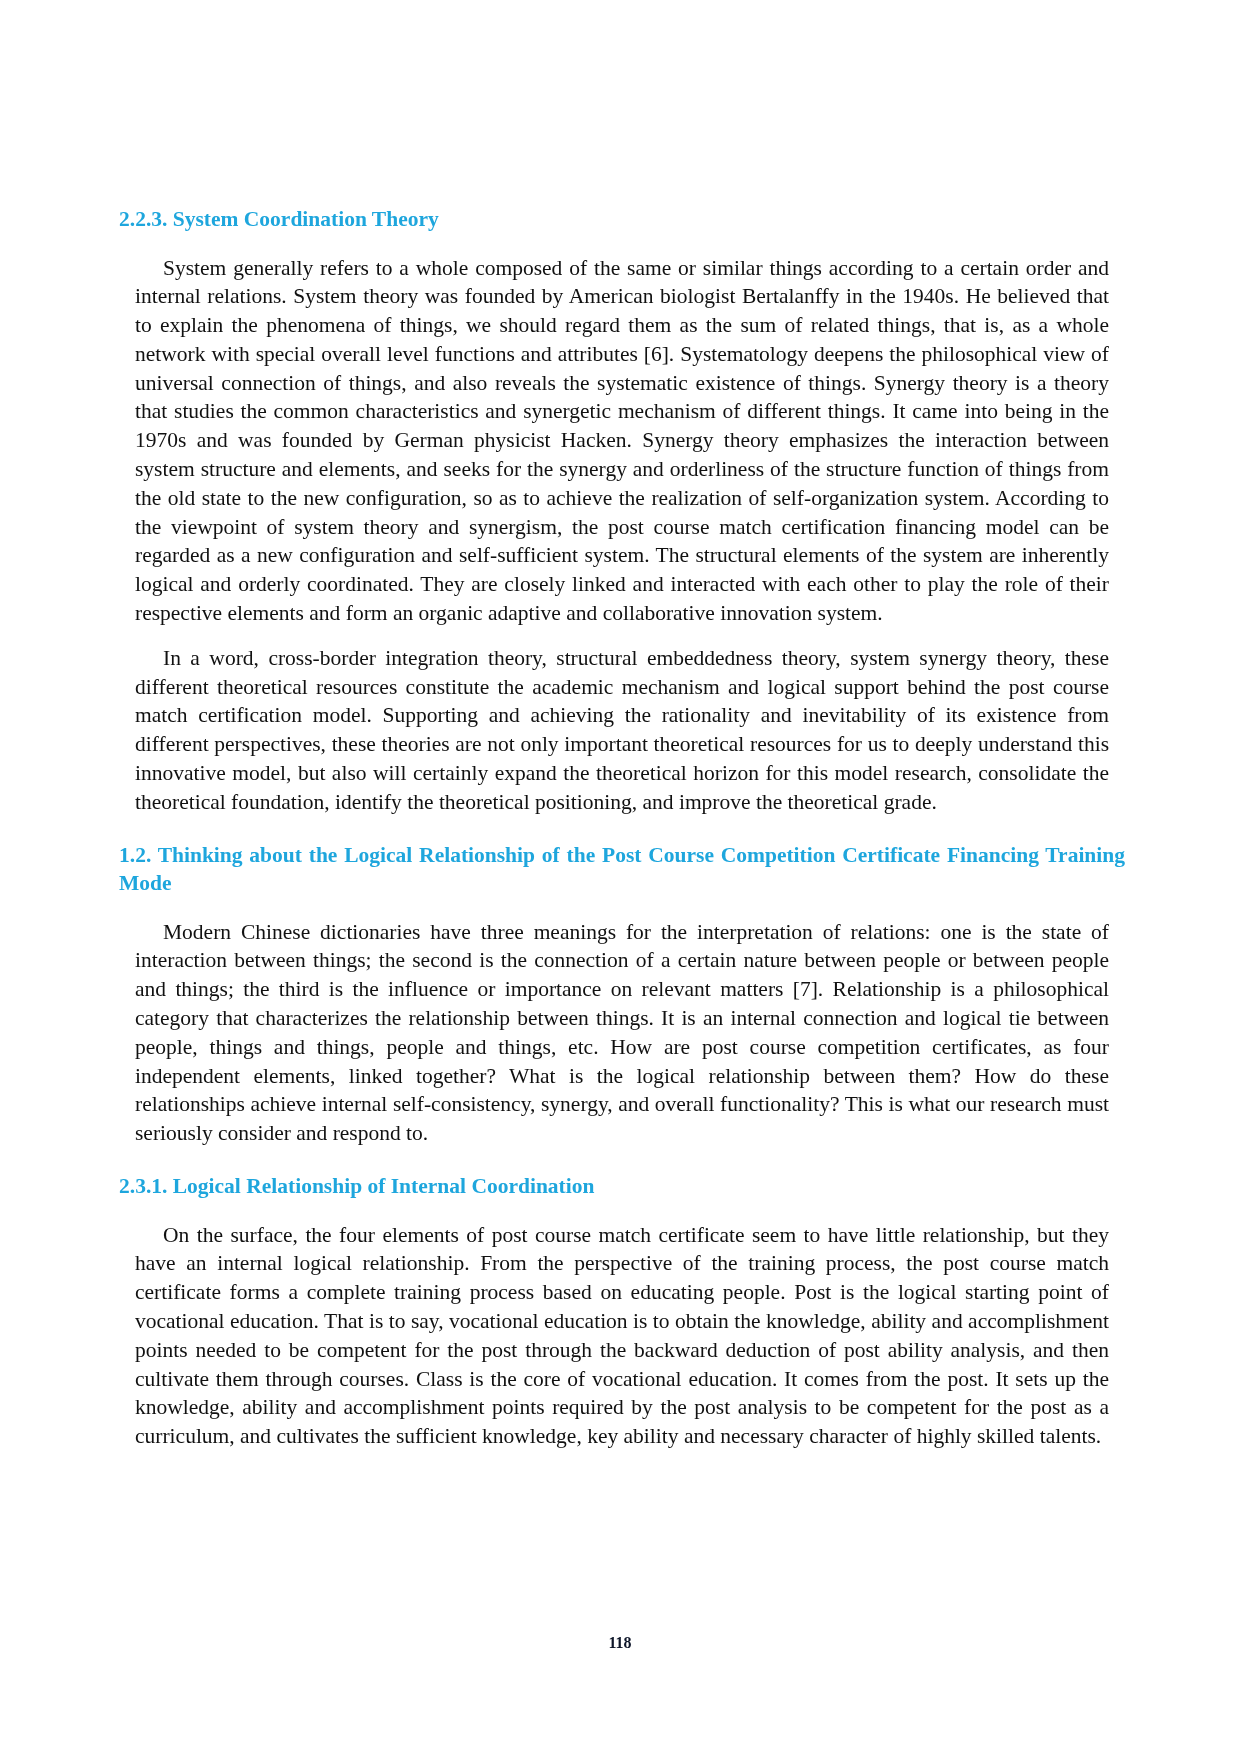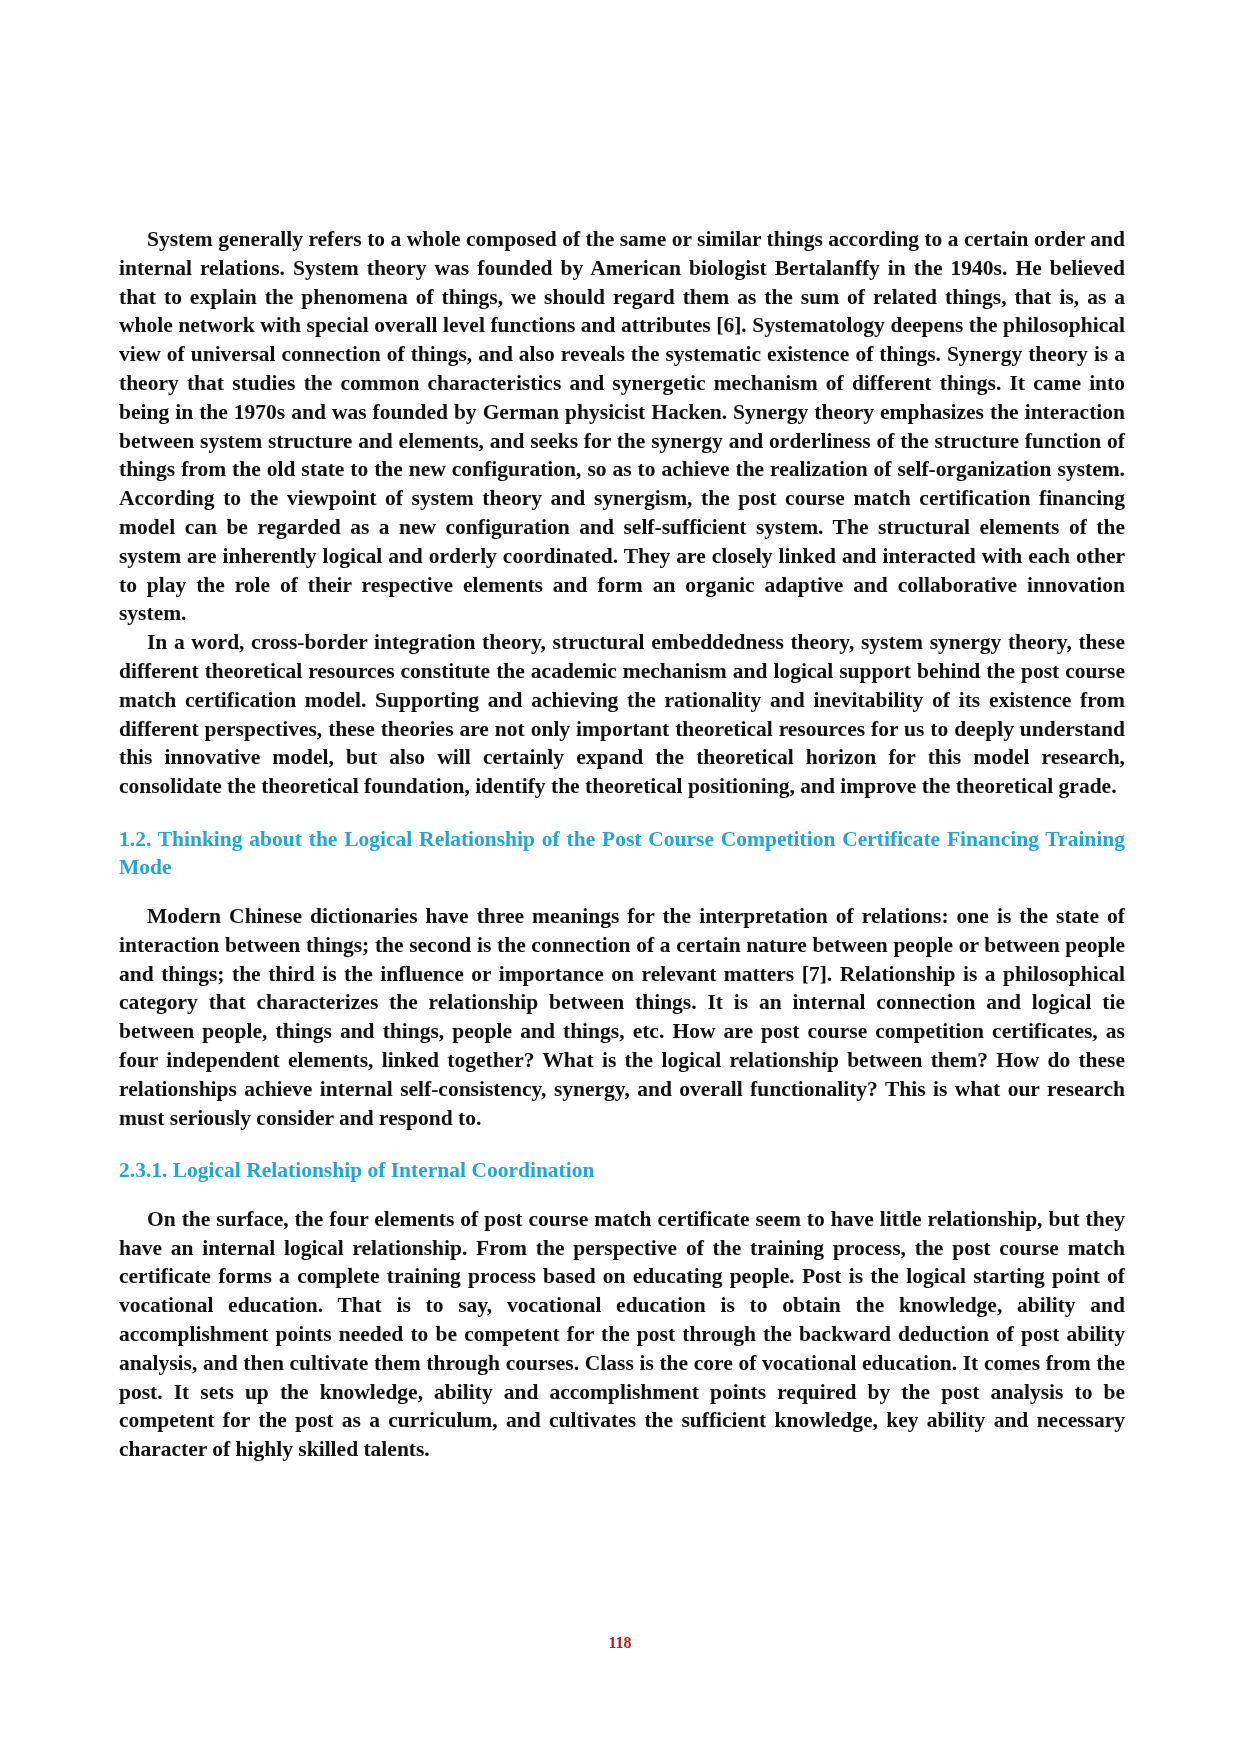--- a/index.html
+++ b/index.html
@@ -28,6 +28,7 @@
 <body>
 
 <div class="page">
+  <h3 class="h">2.2.3. System Coordination Theory</h3>
   <p class="p gap-after-h">System generally refers to a whole composed of the same or similar things according to a certain order and internal relations. System theory was founded by American biologist Bertalanffy in the 1940s. He believed that to explain the phenomena of things, we should regard them as the sum of related things, that is, as a whole network with special overall level functions and attributes [6]. Systematology deepens the philosophical view of universal connection of things, and also reveals the systematic existence of things. Synergy theory is a theory that studies the common characteristics and synergetic mechanism of different things. It came into being in the 1970s and was founded by German physicist Hacken. Synergy theory emphasizes the interaction between system structure and elements, and seeks for the synergy and orderliness of the structure function of things from the old state to the new configuration, so as to achieve the realization of self-organization system. According to the viewpoint of system theory and synergism, the post course match certification financing model can be regarded as a new configuration and self-sufficient system. The structural elements of the system are inherently logical and orderly coordinated. They are closely linked and interacted with each other to play the role of their respective elements and form an organic adaptive and collaborative innovation system.</p>
   <p class="p">In a word, cross-border integration theory, structural embeddedness theory, system synergy theory, these different theoretical resources constitute the academic mechanism and logical support behind the post course match certification model. Supporting and achieving the rationality and inevitability of its existence from different perspectives, these theories are not only important theoretical resources for us to deeply understand this innovative model, but also will certainly expand the theoretical horizon for this model research, consolidate the theoretical foundation, identify the theoretical positioning, and improve the theoretical grade.</p>
 

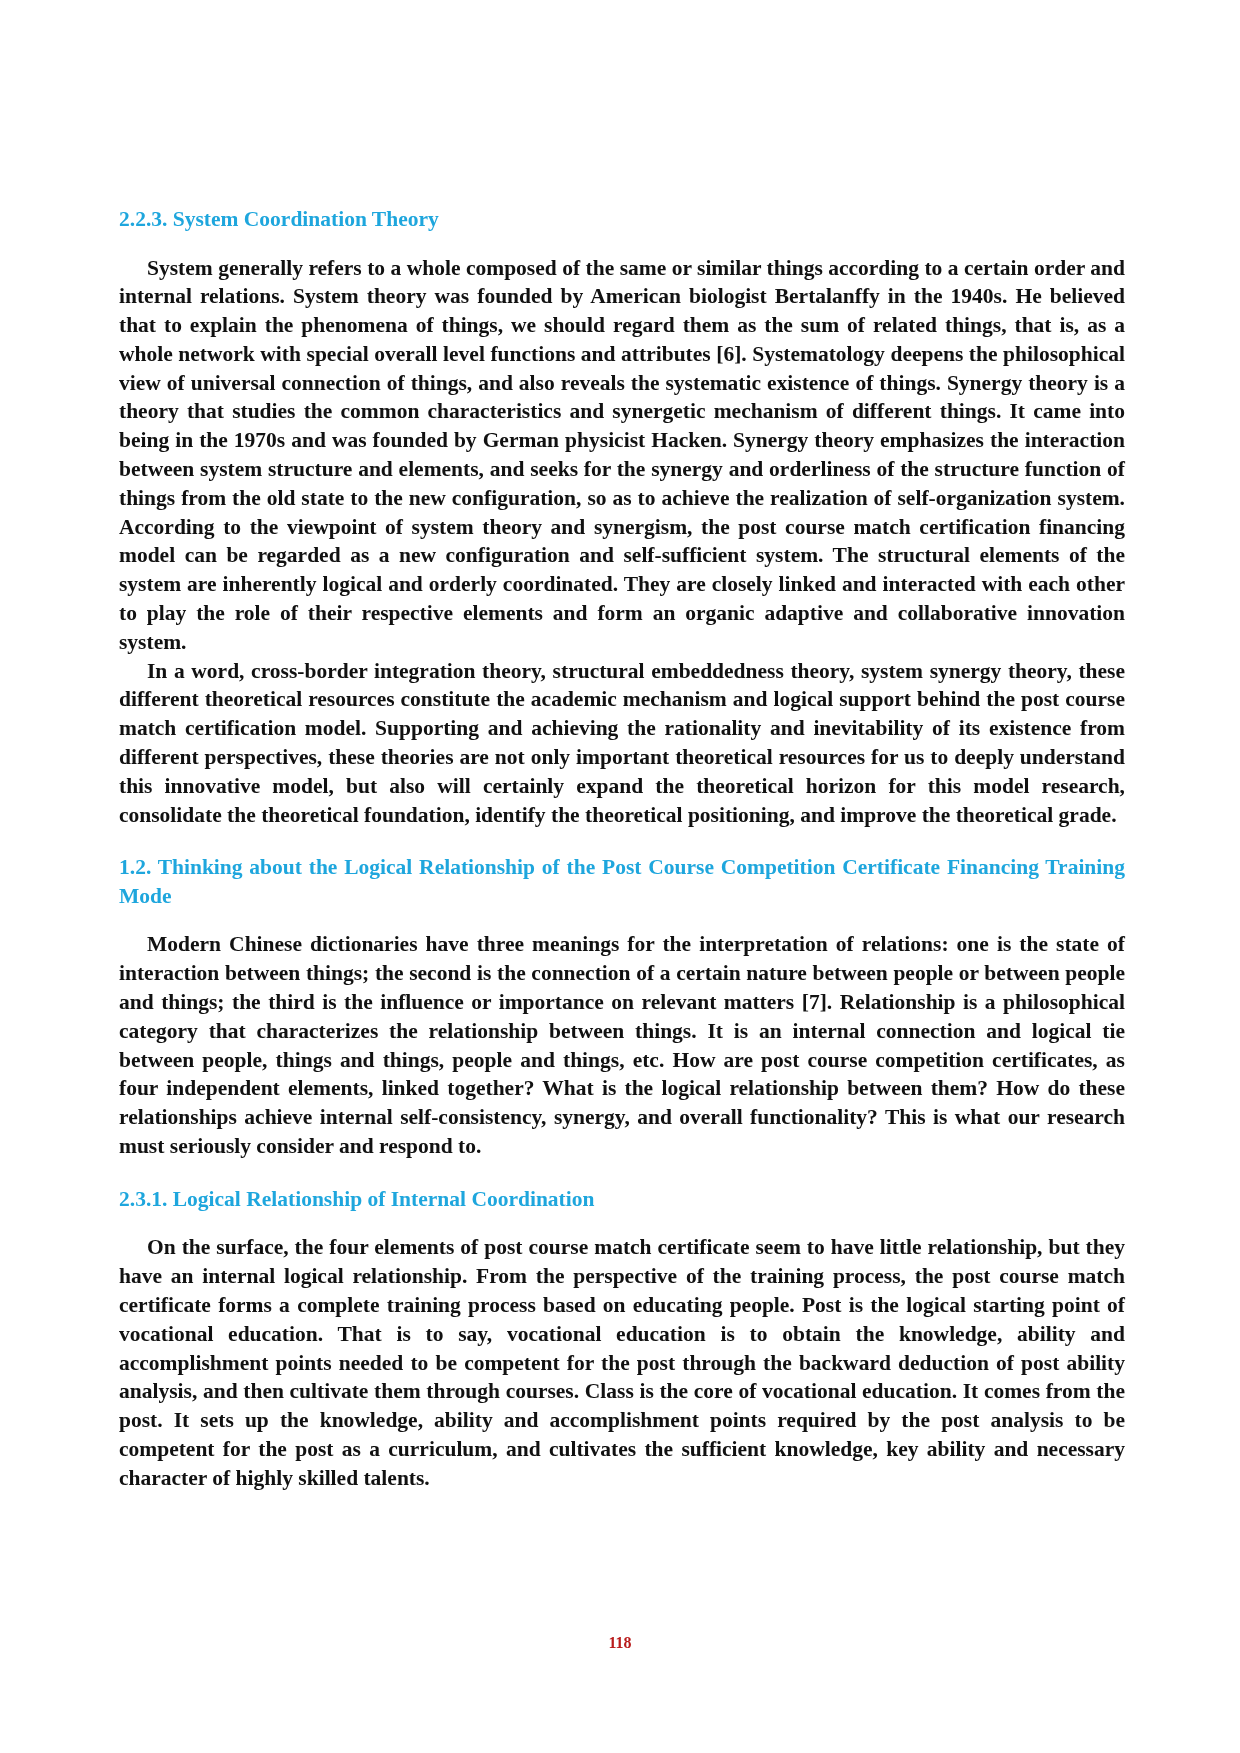--- a/index.html
+++ b/index.html
@@ -14,8 +14,8 @@
     text-align: justify; text-align-last: left;
   }
   .p {
-    font-size: 21.5px; line-height: 28.8px; margin: 0;
-    text-align: justify; text-indent: 28px; font-weight: bold;
+    font-size: 21.5px; line-height: 28.8px; margin: 16px;
+    text-align: justify; text-indent: 28px;
   }
   .gap-after-h { margin-top: 20px; }
   .gap-before-h { margin-top: 24px; }

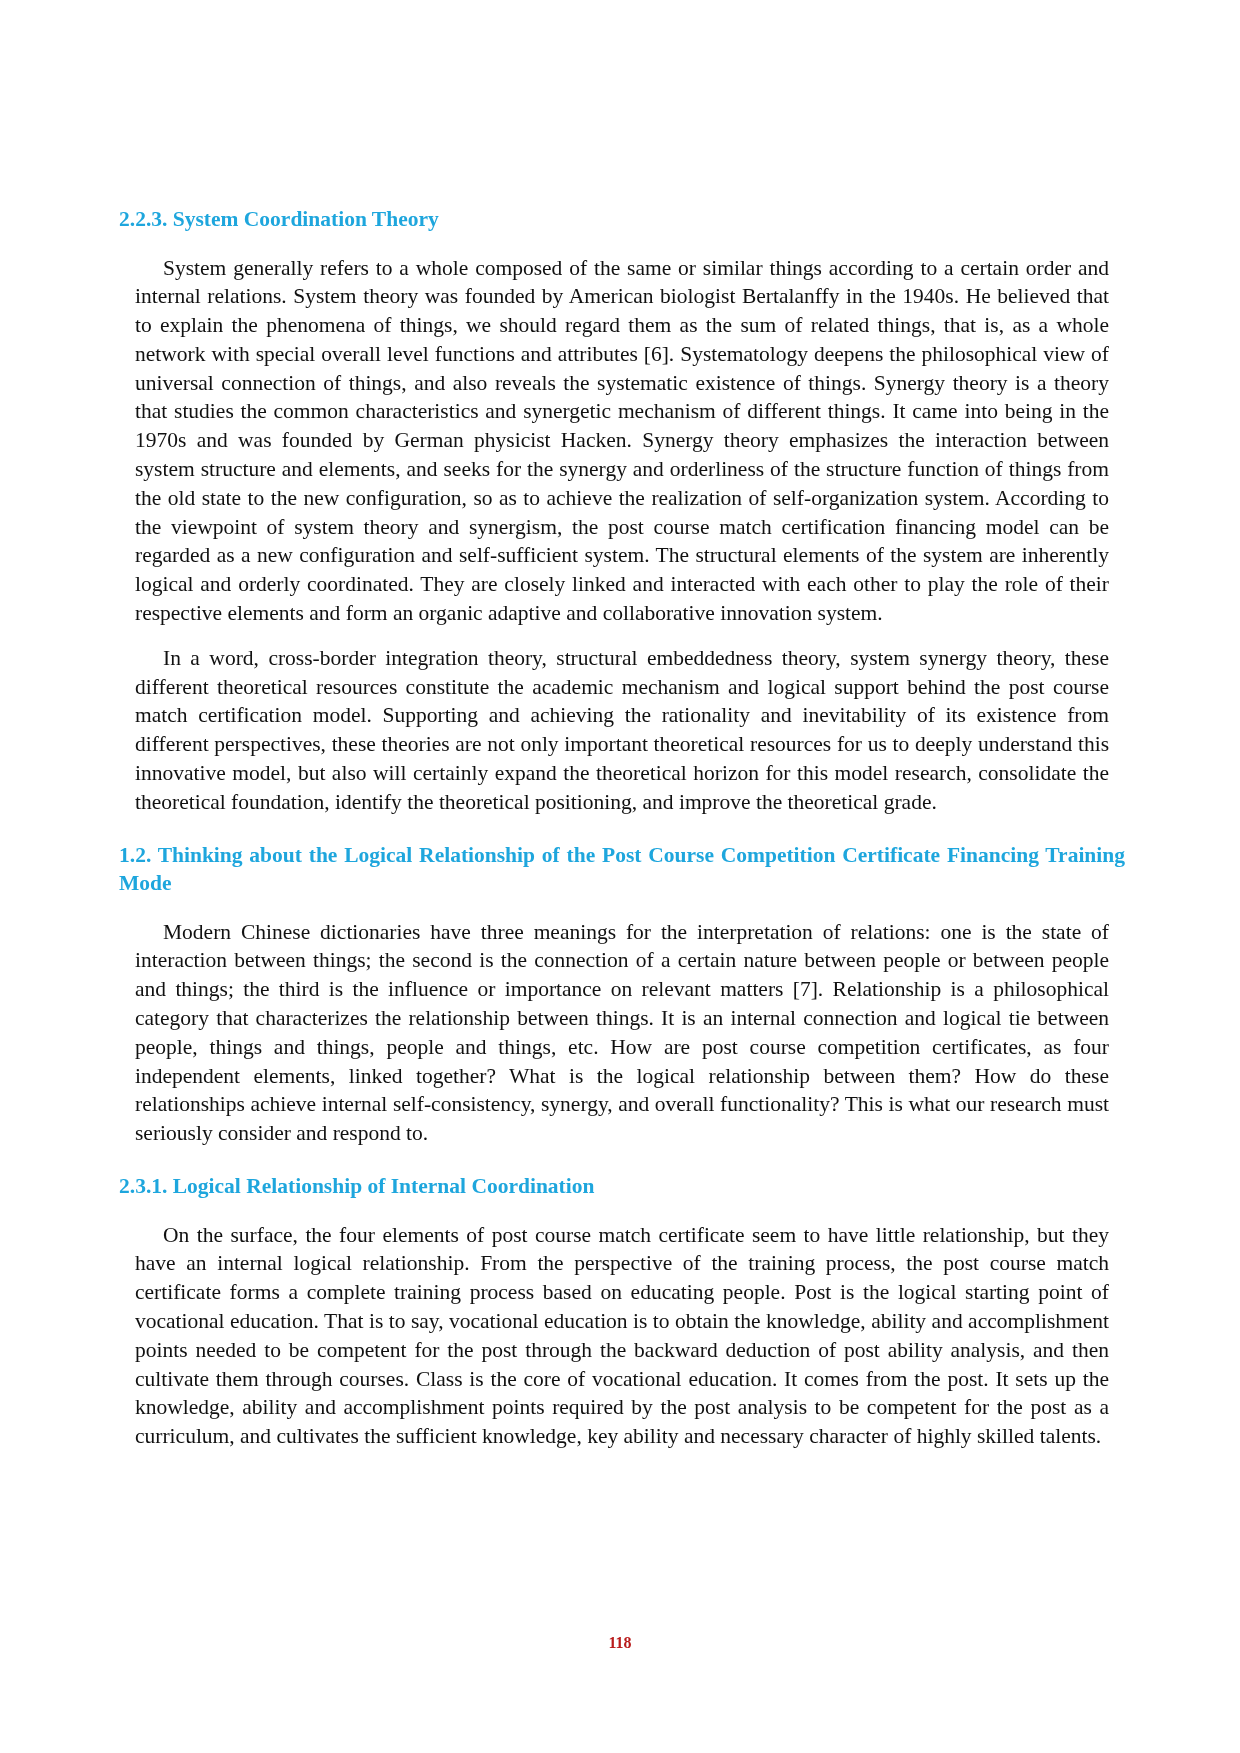--- a/index.html
+++ b/index.html
@@ -21,7 +21,7 @@
   .gap-before-h { margin-top: 24px; }
   .footer {
     position: absolute; left: 0; width: 1240px; top: 1634px; text-align: center;
-    font-family: "Liberation Serif", serif; font-weight: bold; font-size: 16px; color: #b91c1c;
+    font-family: "Liberation Serif", serif; font-weight: bold; font-size: 16px; color: #0f172a;
   }
 </style>
 </head>

